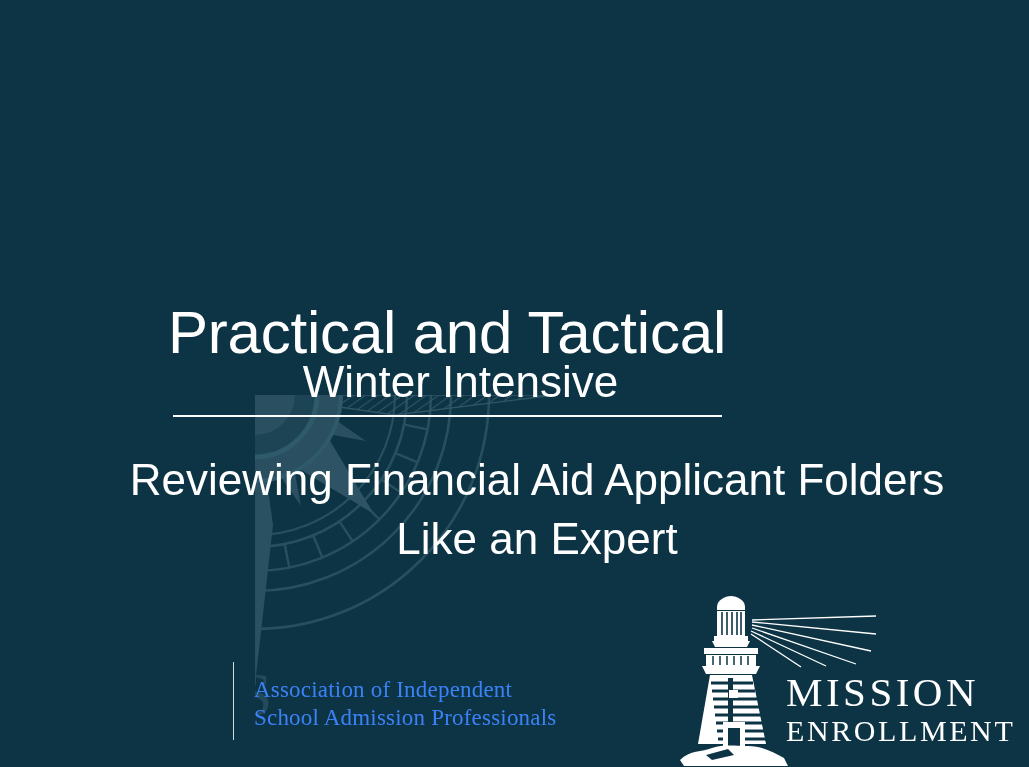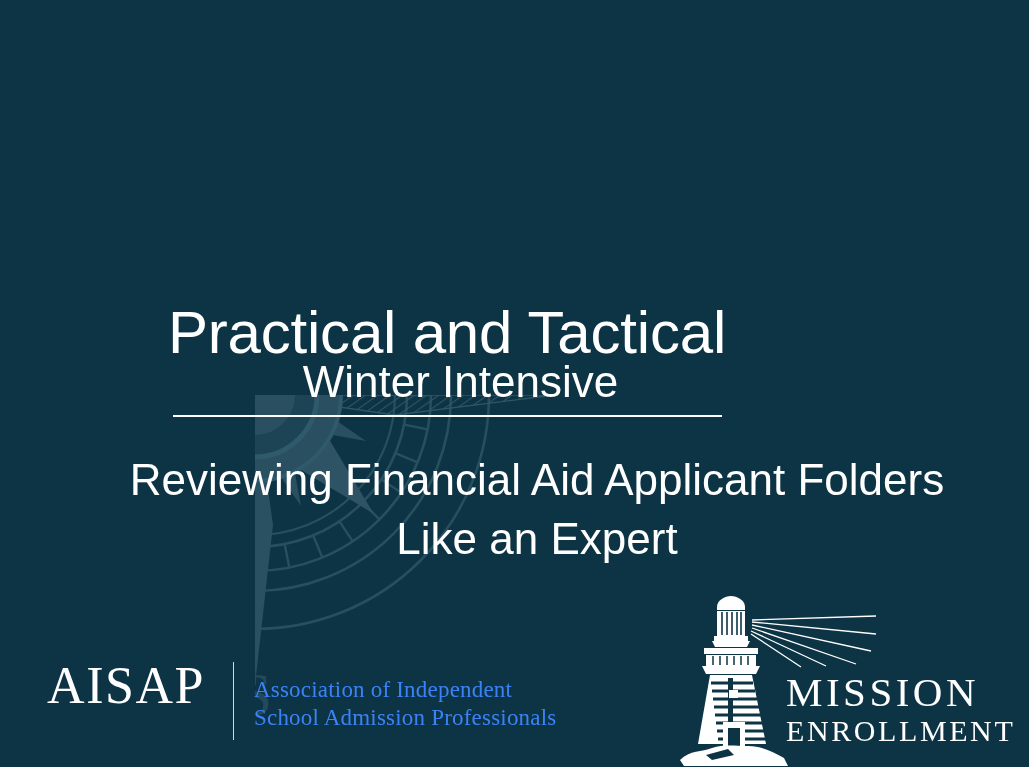--- a/index.html
+++ b/index.html
@@ -314,7 +314,6 @@
 
   <div id="aisap-logo">
     <div id="aisap-mark">
-      <div id="aisap-wordmark">AISAP</div>
     </div>
     <div id="aisap-divider"></div>
     <div id="aisap-fullname">

